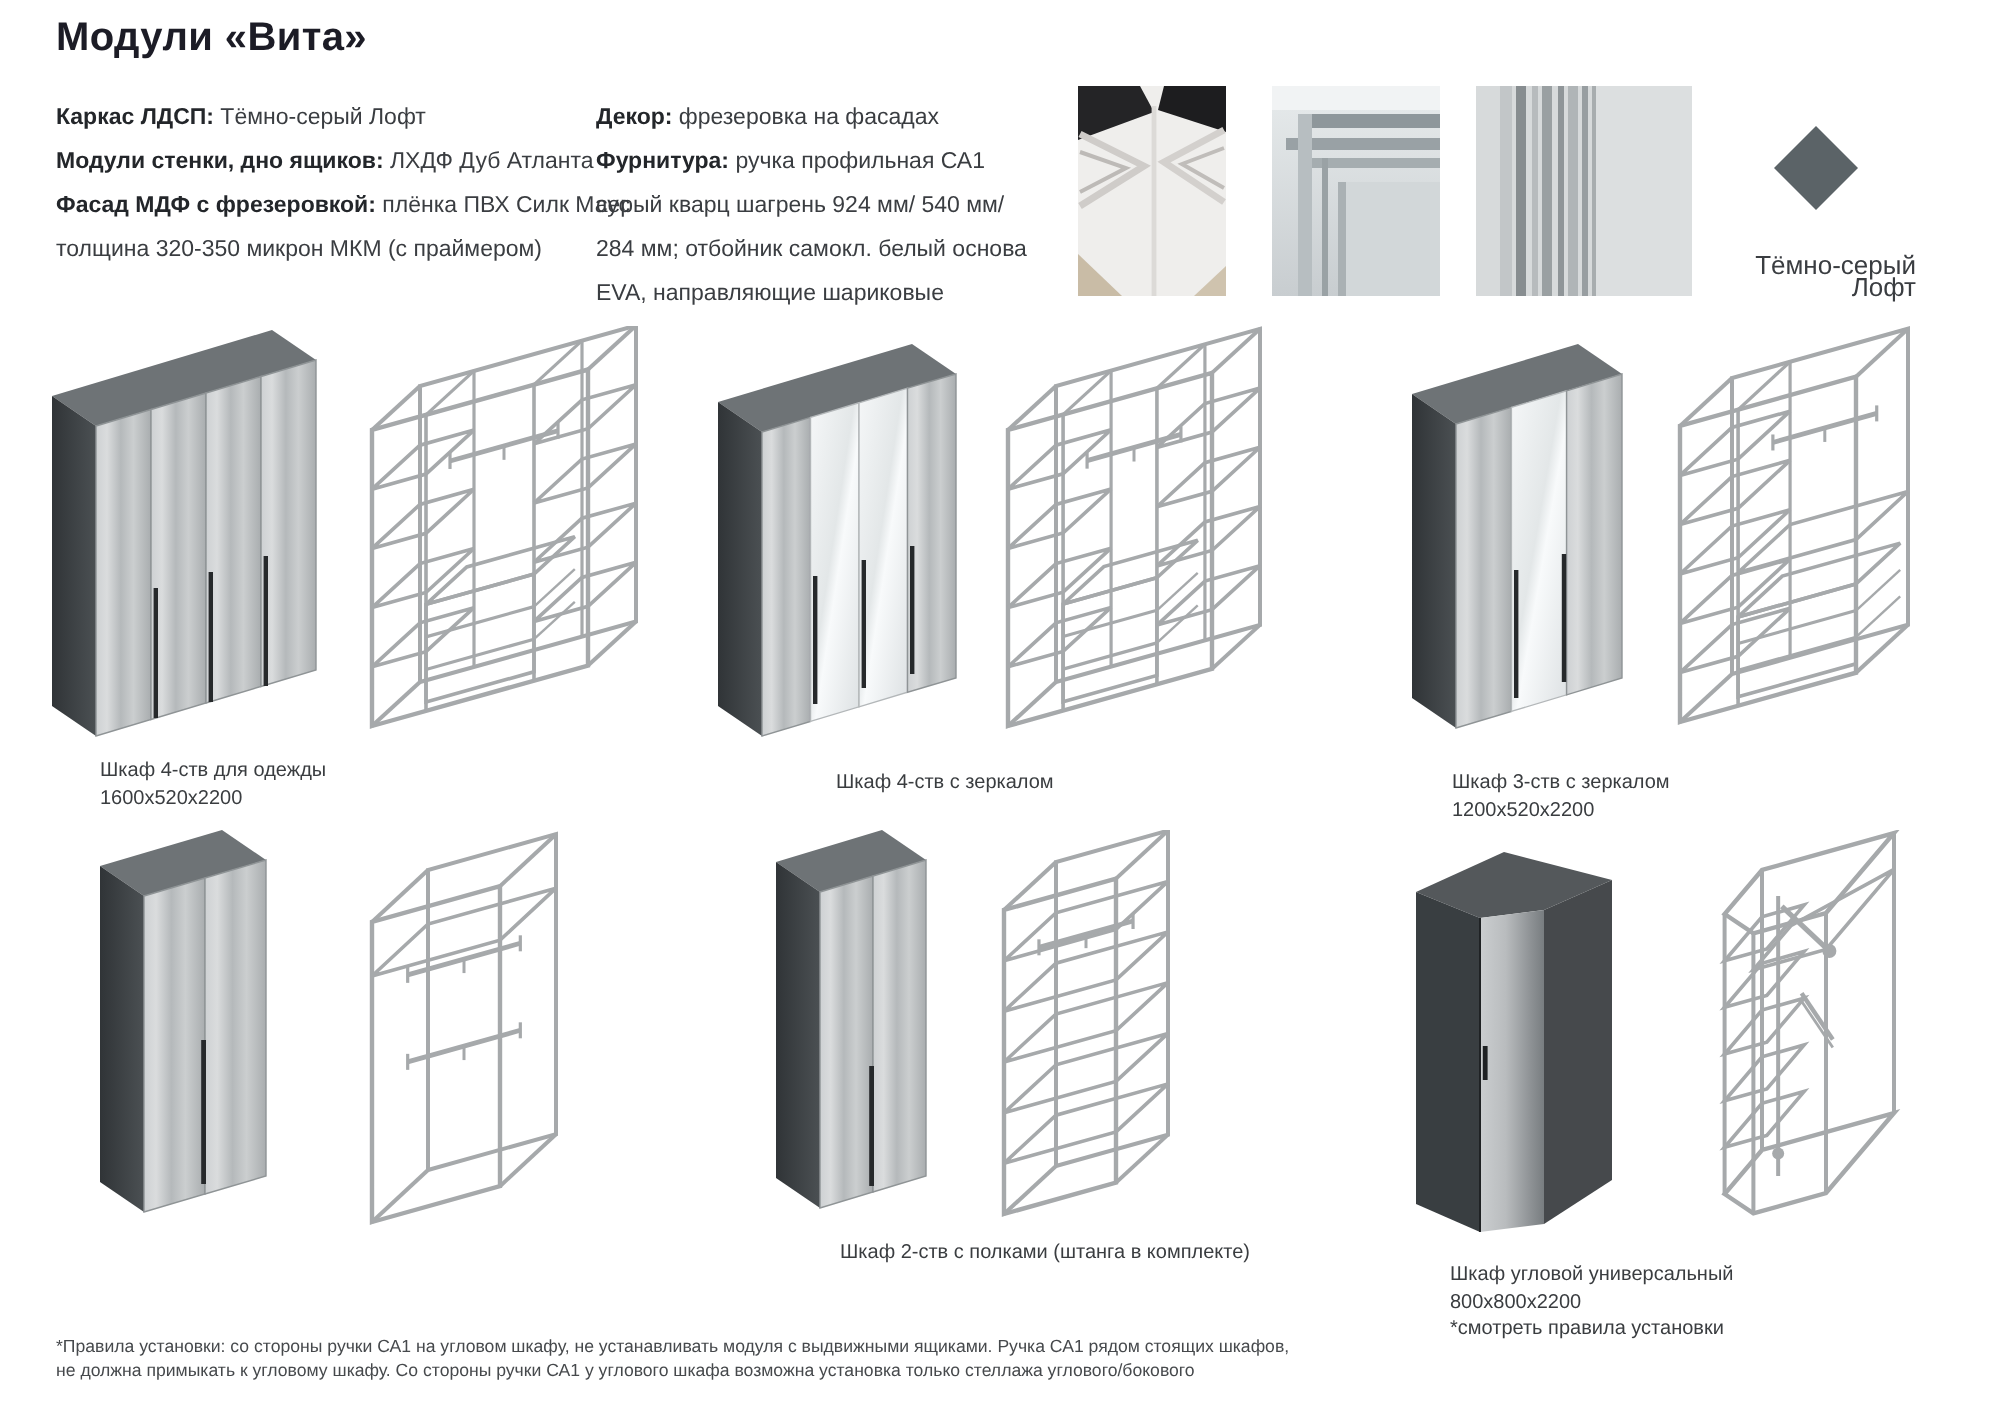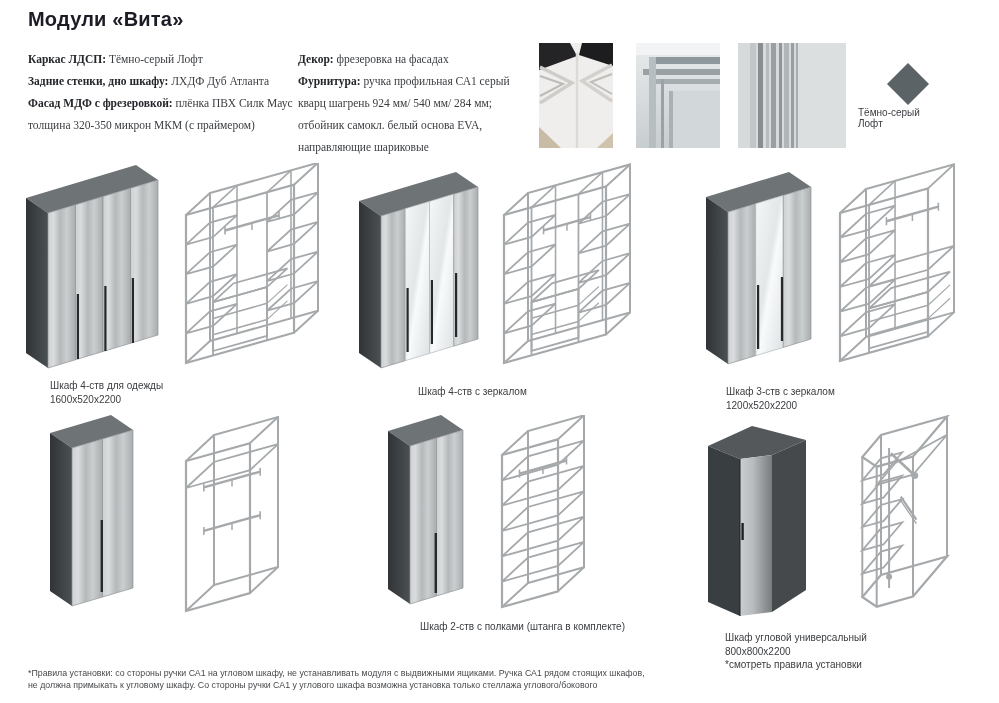--- a/index.html
+++ b/index.html
@@ -7,7 +7,7 @@
         font-family:"Liberation Sans",sans-serif;color:#2c2f33;}
   #title{position:absolute;left:28px;top:8px;font-size:20px;font-weight:bold;
          color:#1c1c26;letter-spacing:.2px;}
-  .specs{position:absolute;top:48px;font-size:11.5px;line-height:22px;color:#3a3d41;font-family:Liberation Serif, serif;}
+  .specs{position:absolute;top:48px;font-size:11.5px;line-height:22px;color:#3a3d41;}
   #specs-left{left:28px;width:292px;}
   #specs-right{left:298px;width:216px;}
   .specs p{margin:0;}

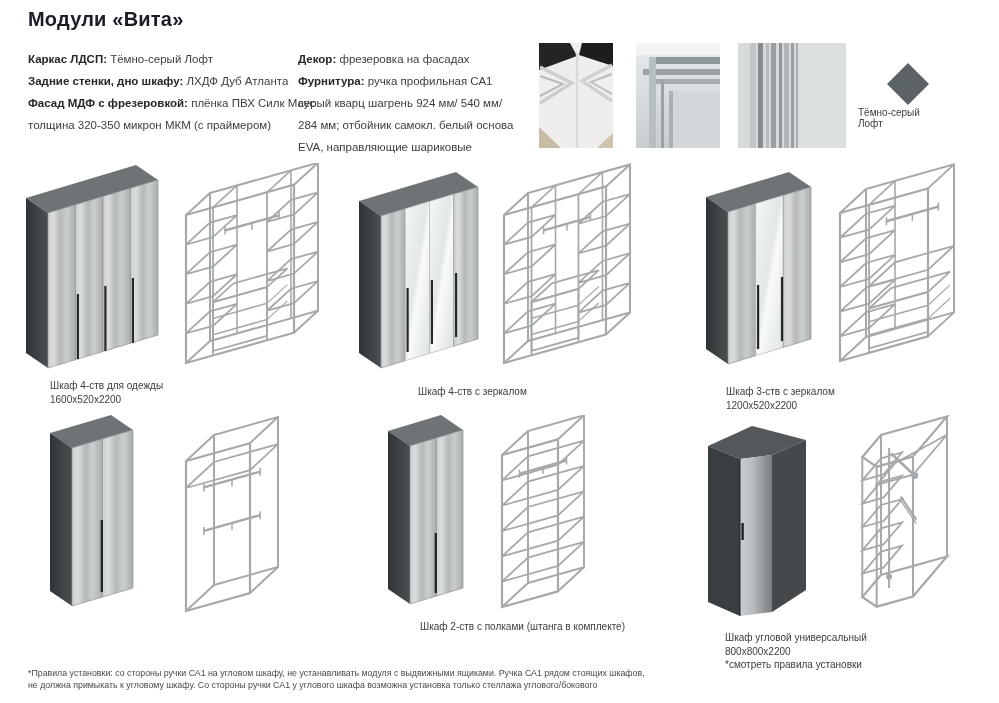--- a/index.html
+++ b/index.html
@@ -64,7 +64,7 @@
 
   <div id="specs-left" class="specs">
     <p><b>Каркас ЛДСП:</b><span> Тёмно-серый Лофт</span></p>
-    <p><b>Задние стенки, дно шкафу:</b><span> ЛХДФ Дуб Атланта</span></p>
+    <p><b>Модули стенки, дно ящиков:</b><span> ЛХДФ Дуб Атланта</span></p>
     <p><b>Фасад МДФ с фрезеровкой:</b><span> плёнка ПВХ Силк Маус толщина 320-350 микрон МКМ (с праймером)</span></p>
   </div>
   <div id="specs-right" class="specs">

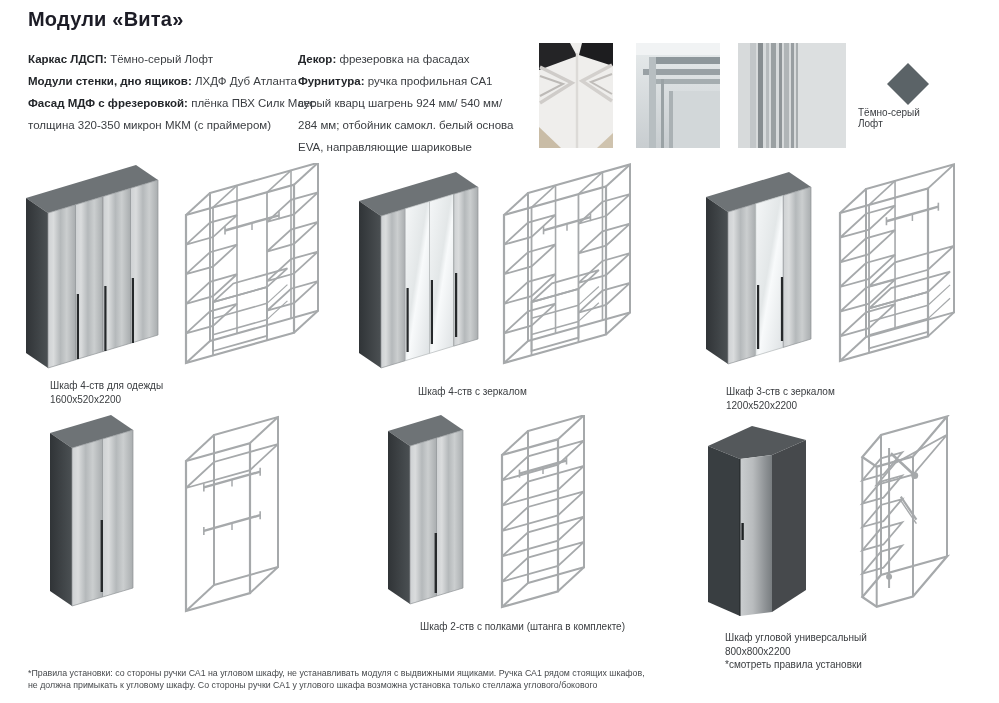--- a/index.html
+++ b/index.html
@@ -14,8 +14,8 @@
   .specs b{color:#23262a;}
   .photo{position:absolute;top:43px;}
   #swatch-diamond{position:absolute;left:887px;top:63px;}
-  #swatch-label{position:absolute;left:858px;top:107px;width:100px;text-align:left;
-                font-size:10px;line-height:11px;color:#3a3d41;}
+  #swatch-label{position:absolute;left:858px;top:127px;width:100px;text-align:right;
+                font-size:13px;line-height:11px;color:#3a3d41;}
   .tile{position:absolute;}
   .cap{position:absolute;font-size:10px;line-height:13.5px;color:#3a3d40;width:270px;}
   #footnote{position:absolute;left:28px;top:668px;font-size:8.8px;line-height:11.5px;

